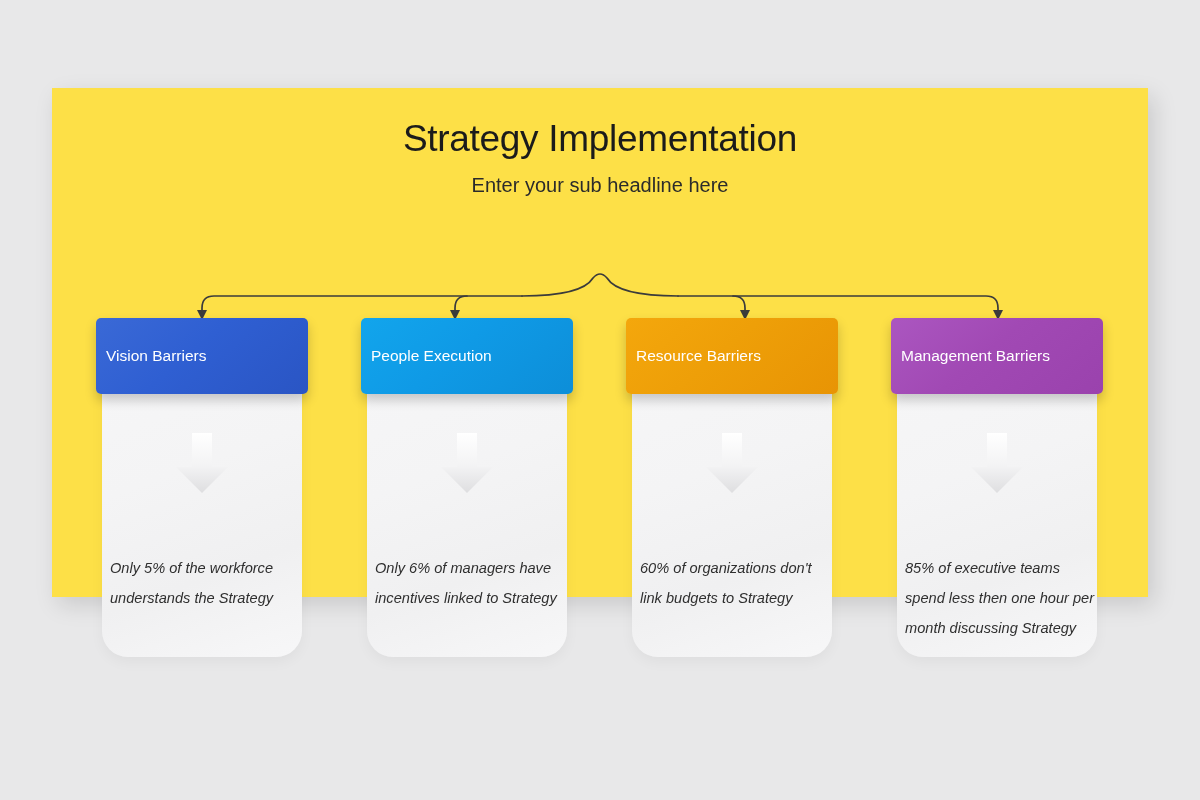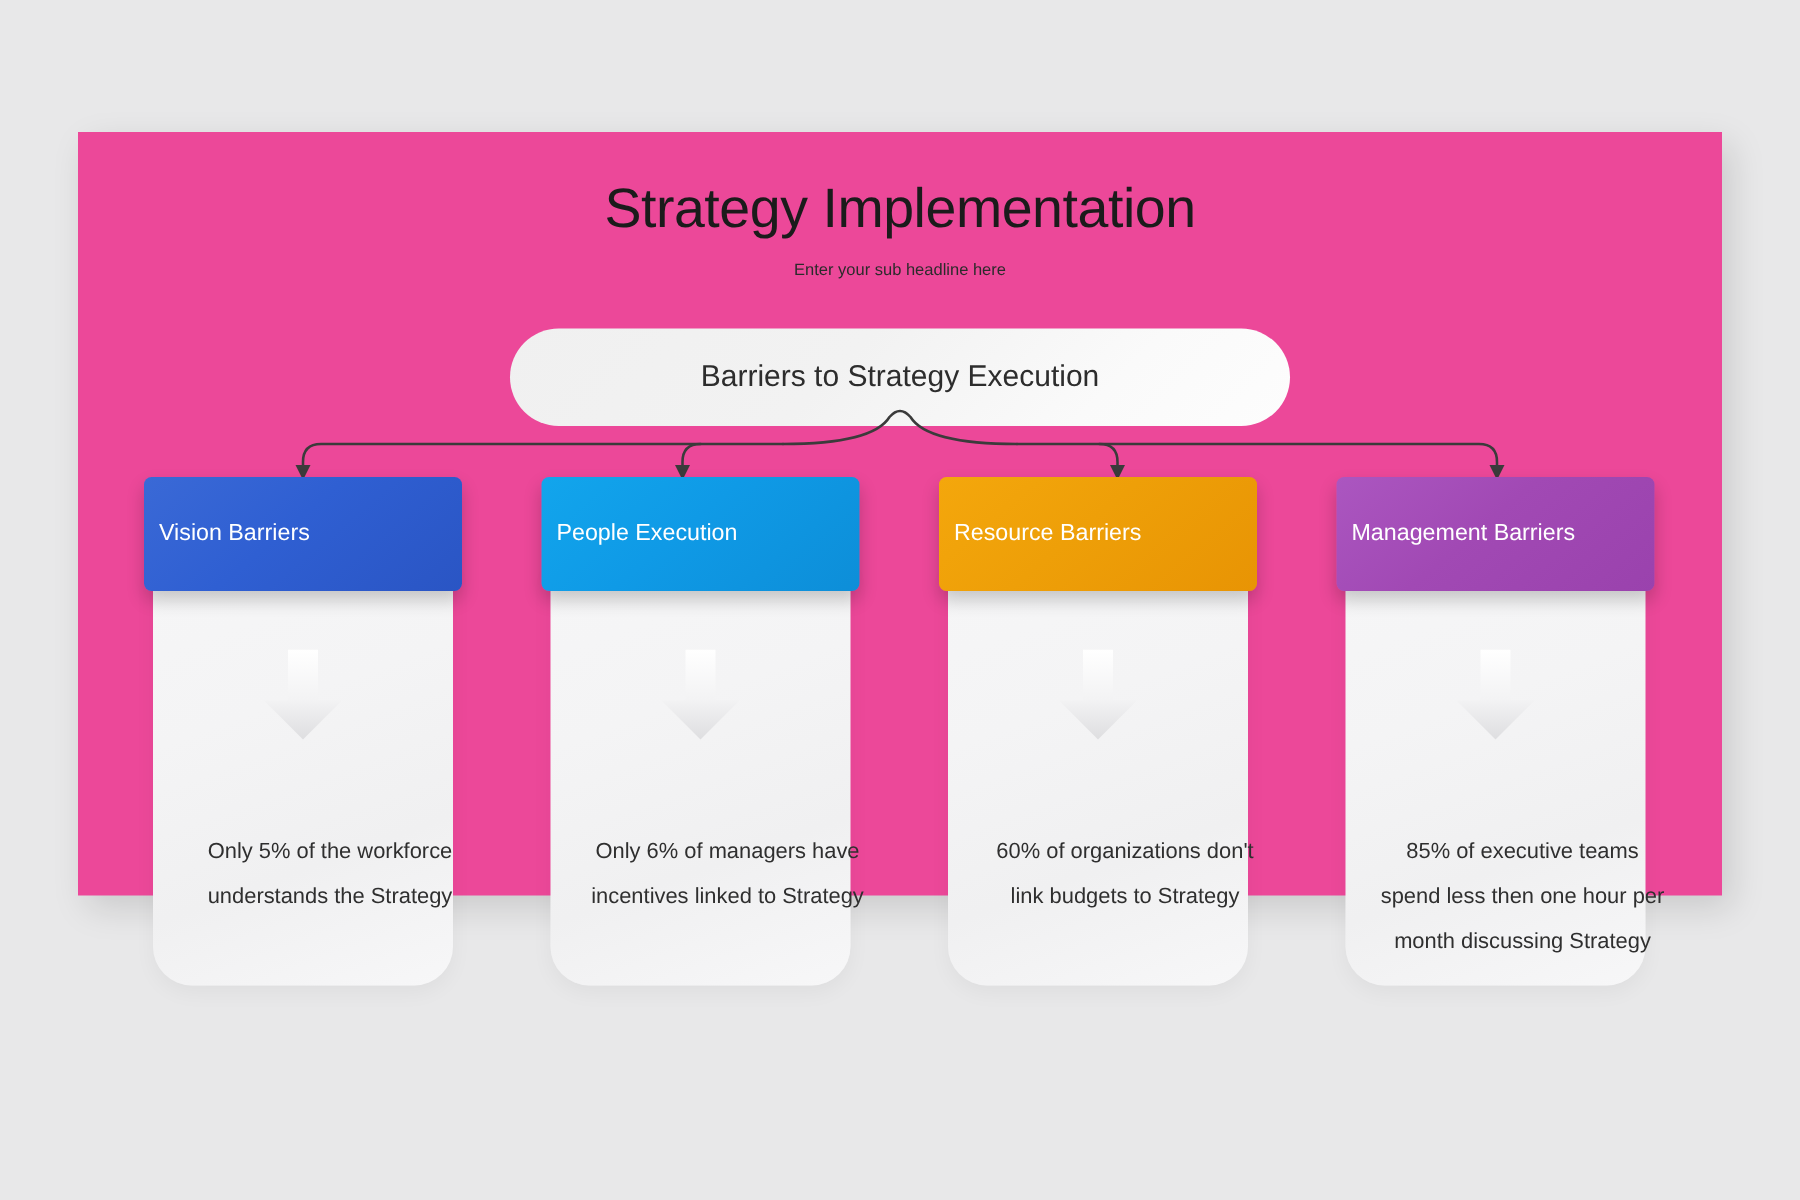--- a/index.html
+++ b/index.html
@@ -22,7 +22,7 @@
     top: 88px;
     width: 1096px;
     height: 509px;
-    background: #ec4899;
+    background: #fde047;
     box-shadow: 6px 8px 22px rgba(0,0,0,0.13);
     padding-left: 14px;
   }

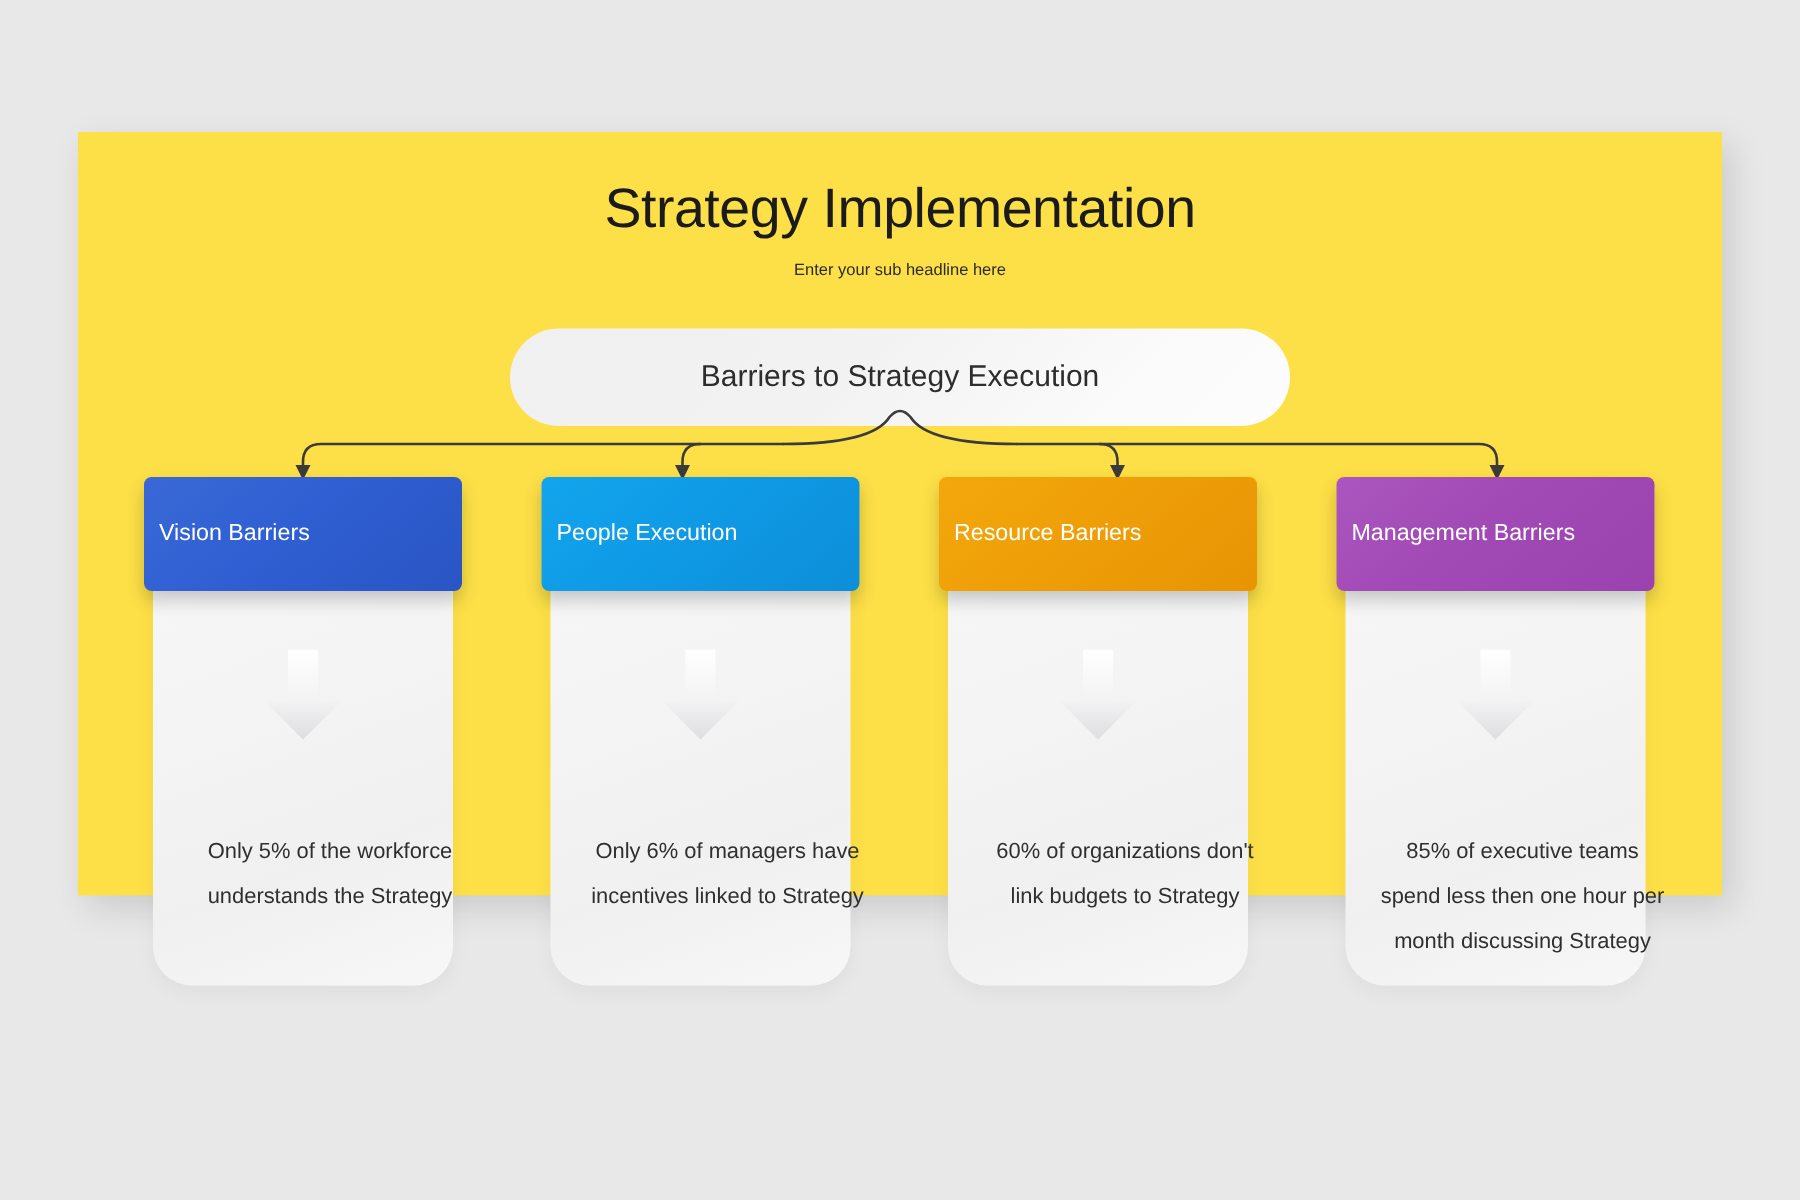--- a/index.html
+++ b/index.html
@@ -47,7 +47,7 @@
 
   #subtitle {
     margin-top: 13px;
-    font-size: 11px;
+    font-size: 20px;
     font-weight: 400;
     color: #2b2b2b;
   }

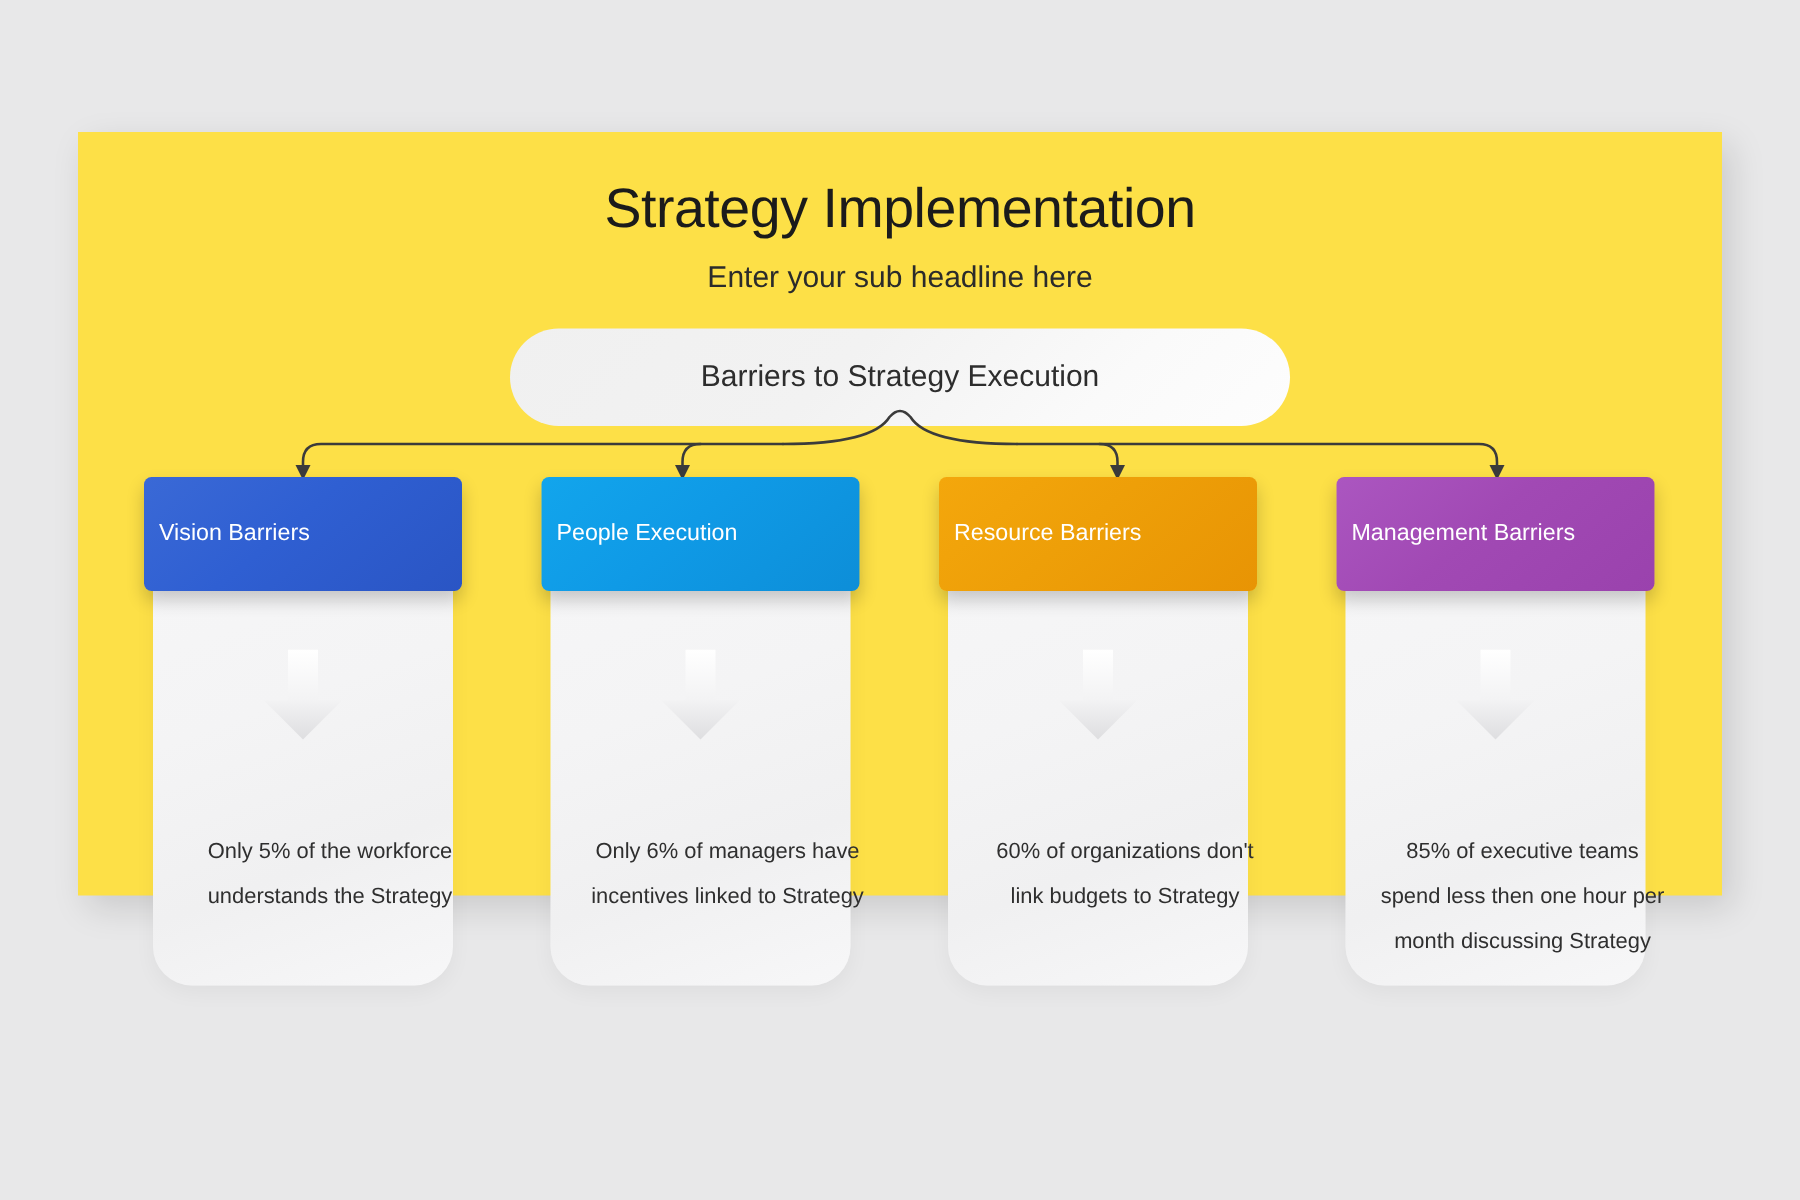--- a/index.html
+++ b/index.html
@@ -171,9 +171,6 @@
     <div id="subtitle">Enter your sub headline here</div>
   </div>
 
-  <div id="pill">
-    <span id="pill-label">Barriers to Strategy Execution</span>
-  </div>
 
   <svg id="connector" viewBox="0 0 1096 50" preserveAspectRatio="none" aria-hidden="true">
 

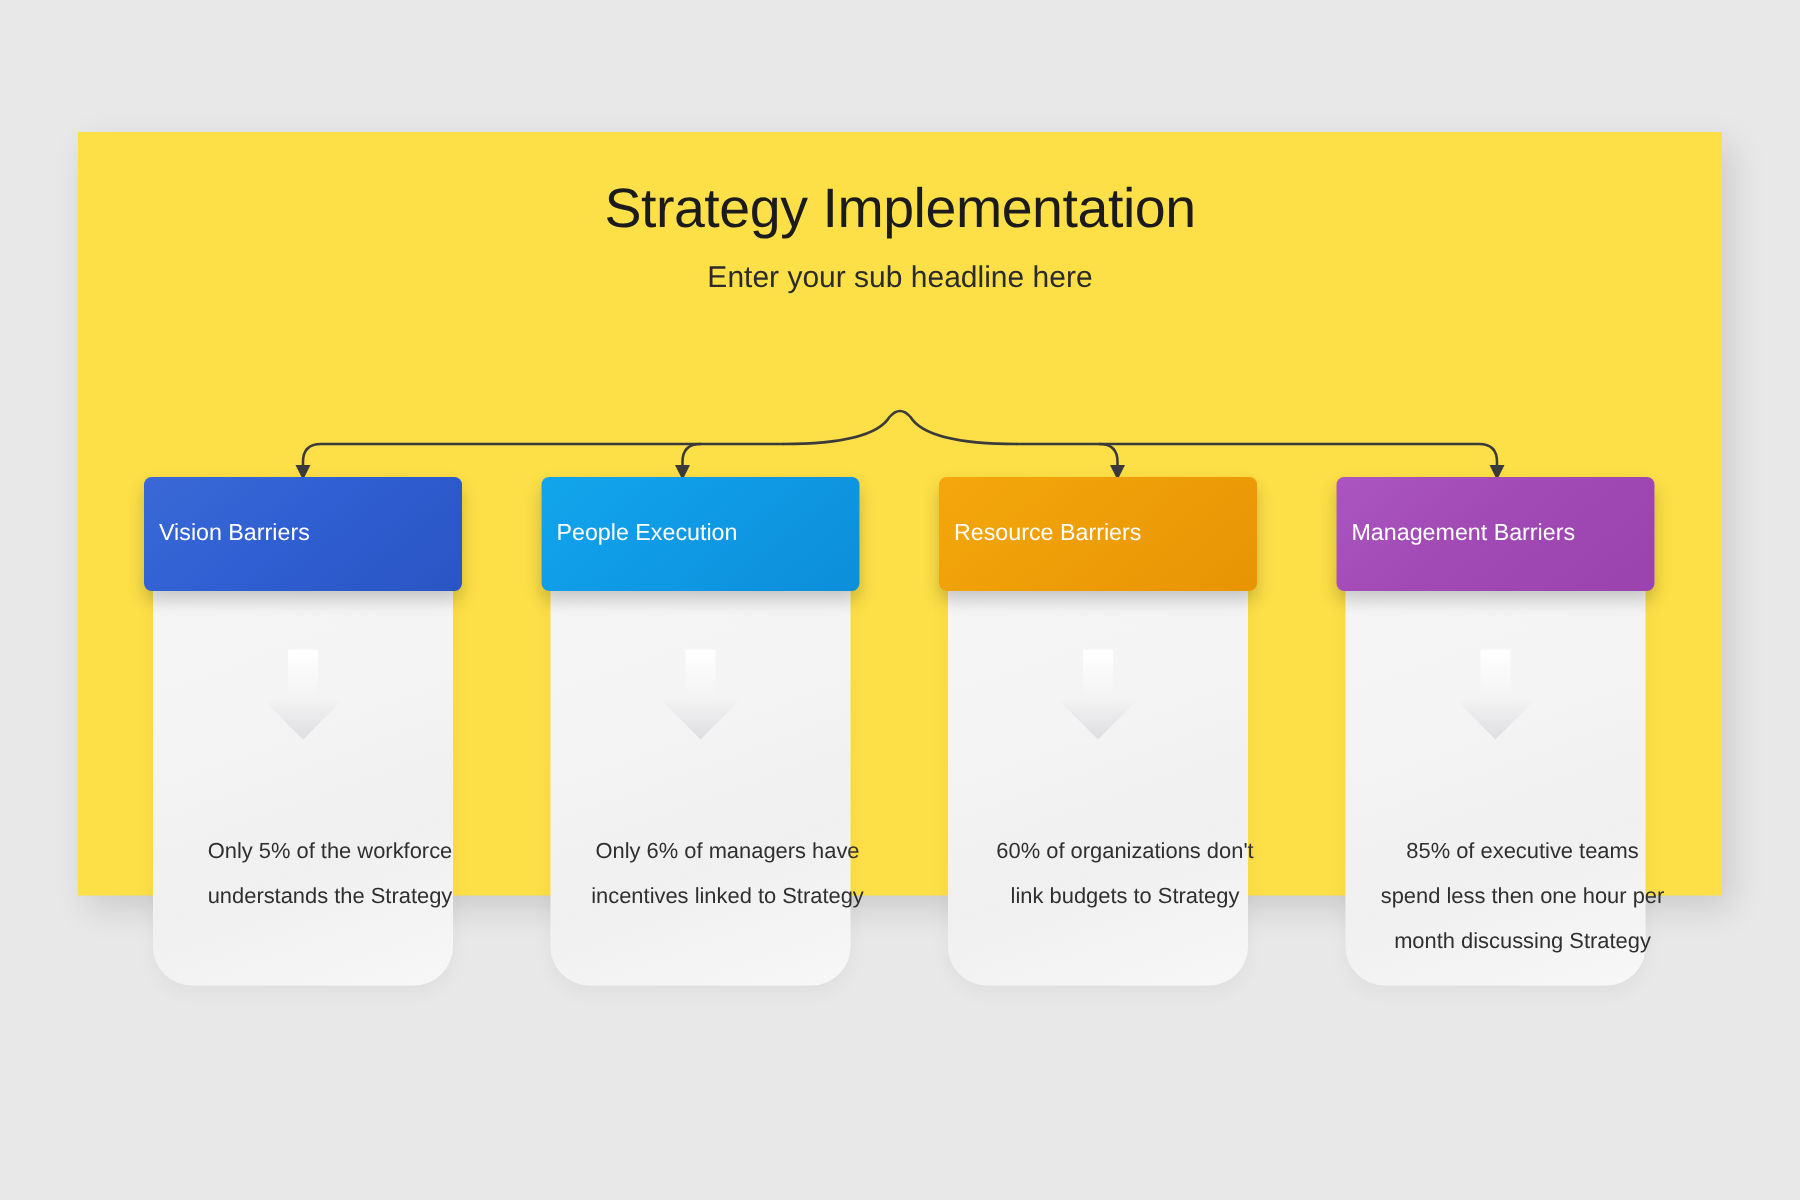--- a/index.html
+++ b/index.html
@@ -127,13 +127,14 @@
   
   .desc {
     position: absolute;
-    left: 20px;
+    left: 8px;
     top: 178px;
     width: 196px;
-    text-align: center;
+    text-align: left;
     font-size: 14.6px;
     line-height: 30px;
     color: #2f2f2f;
+    font-style: italic;
   }
 
   

